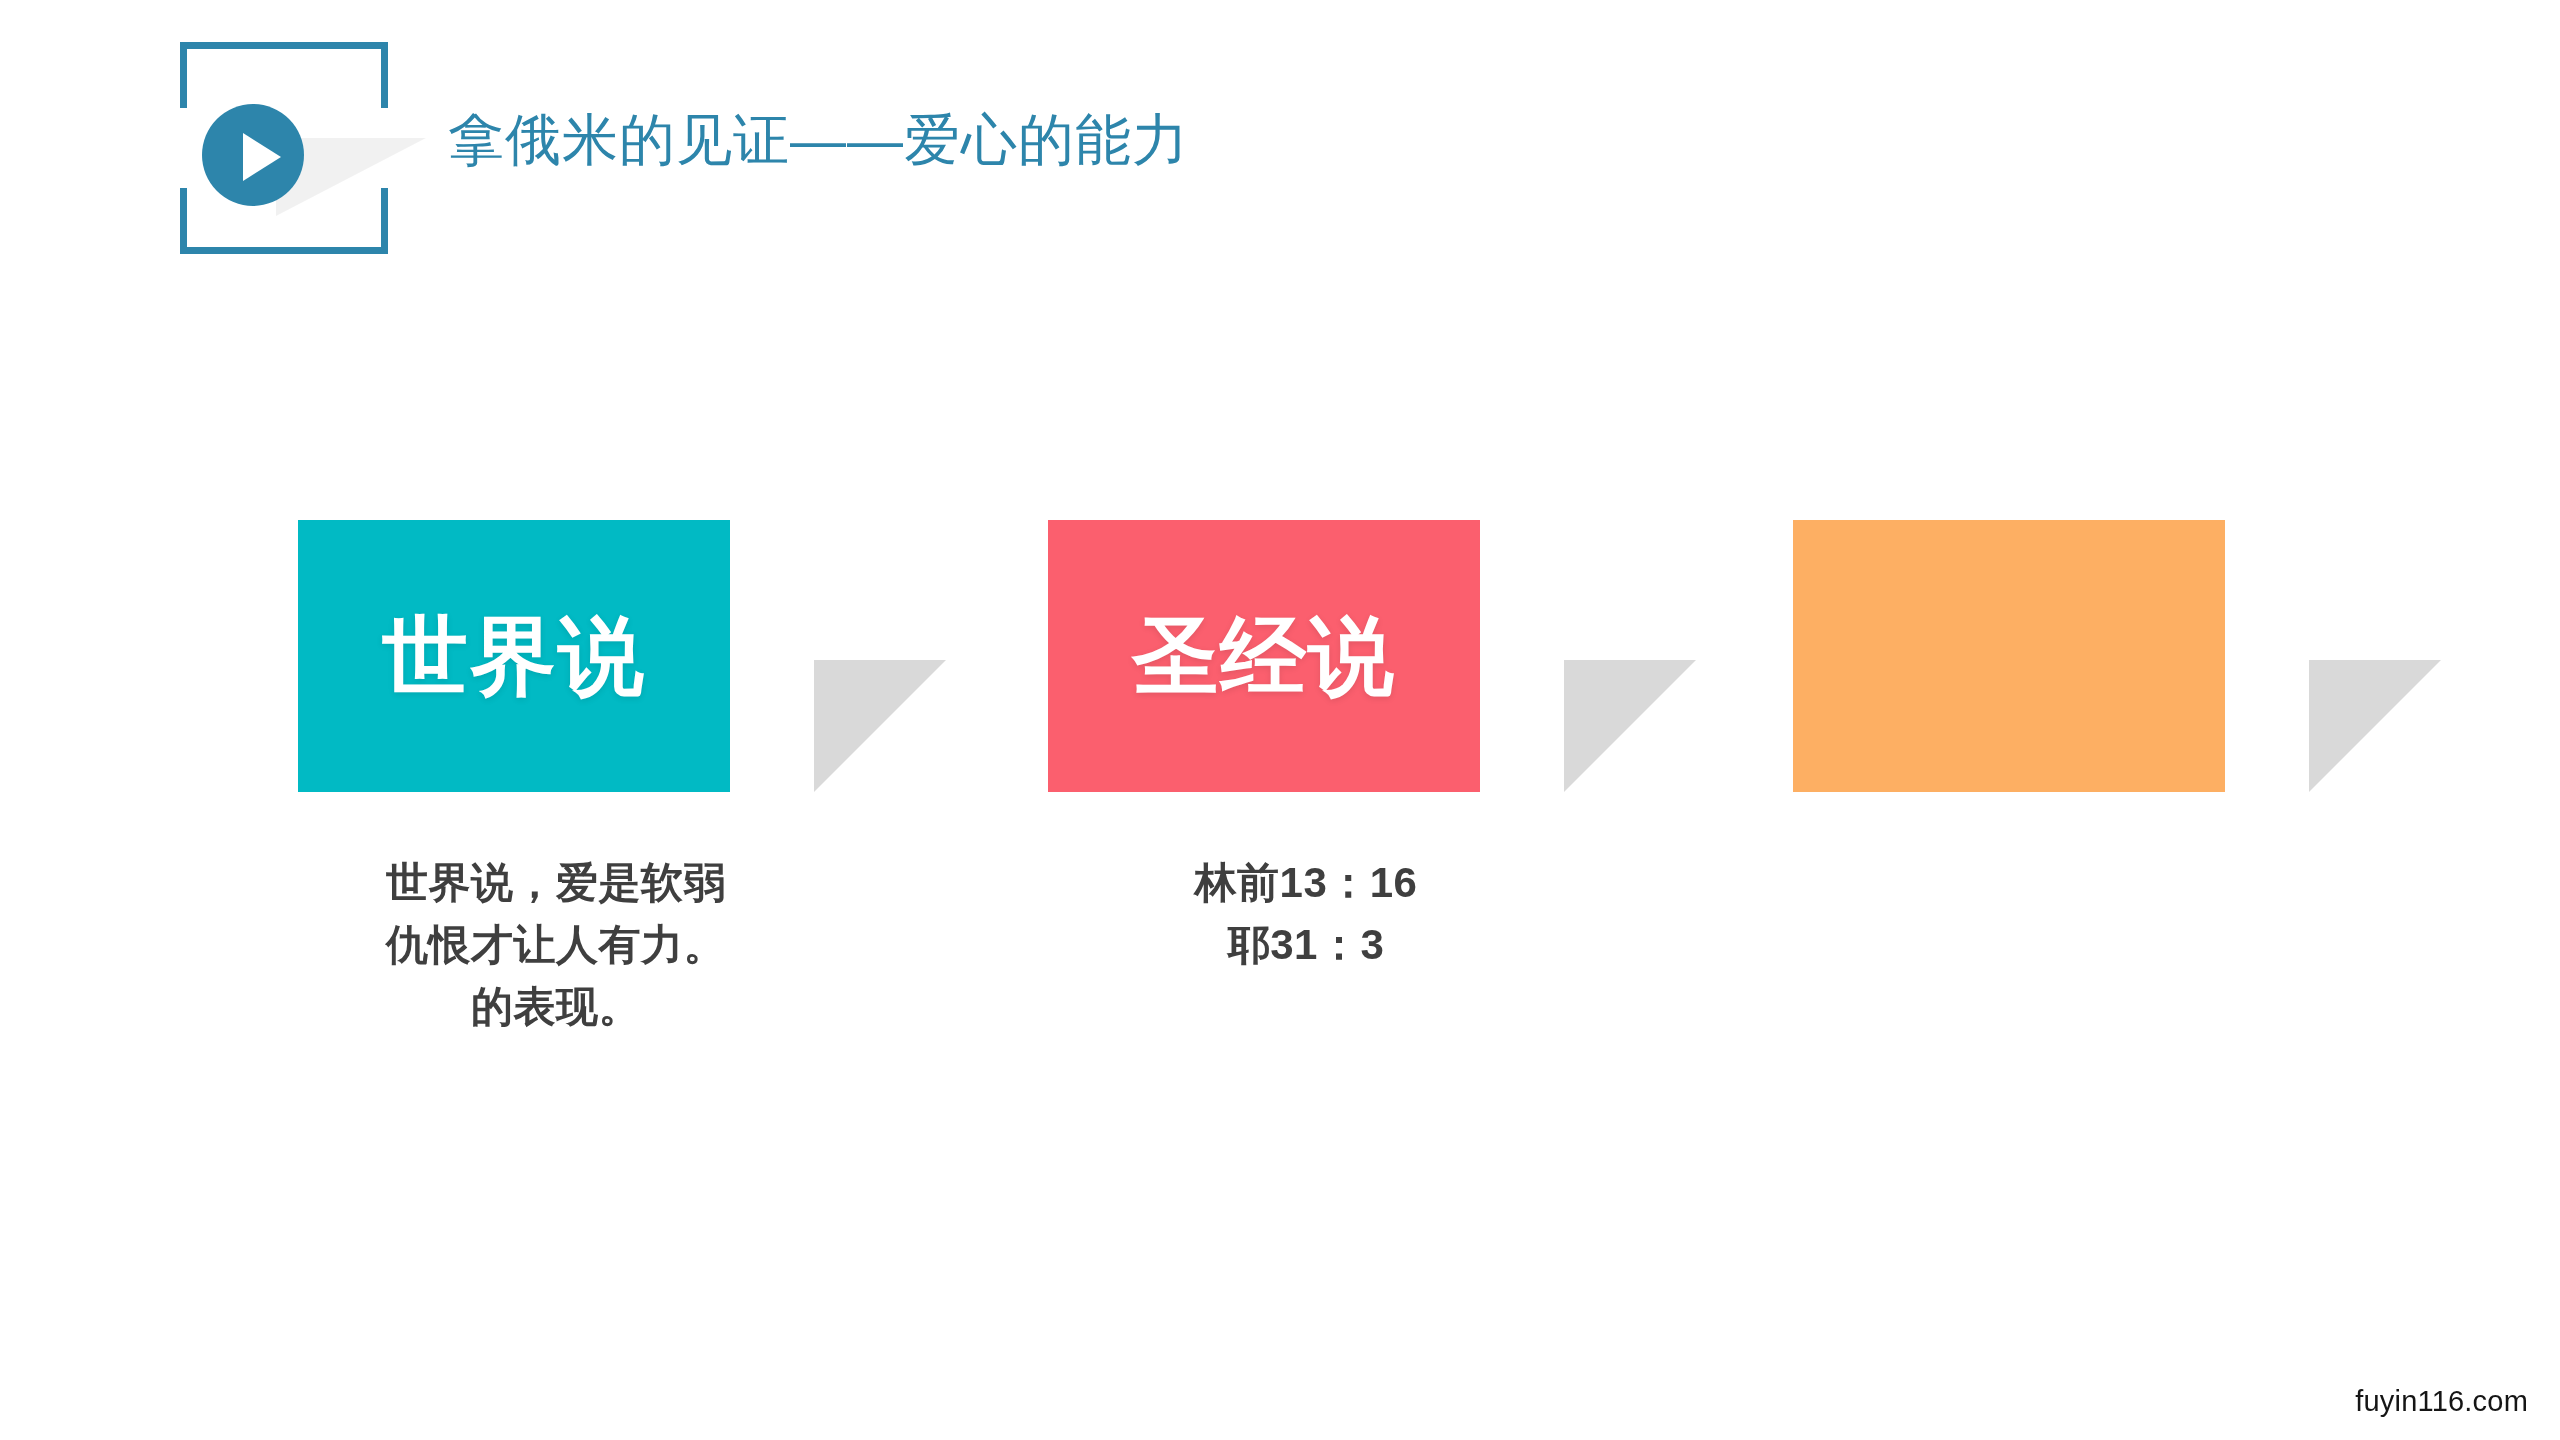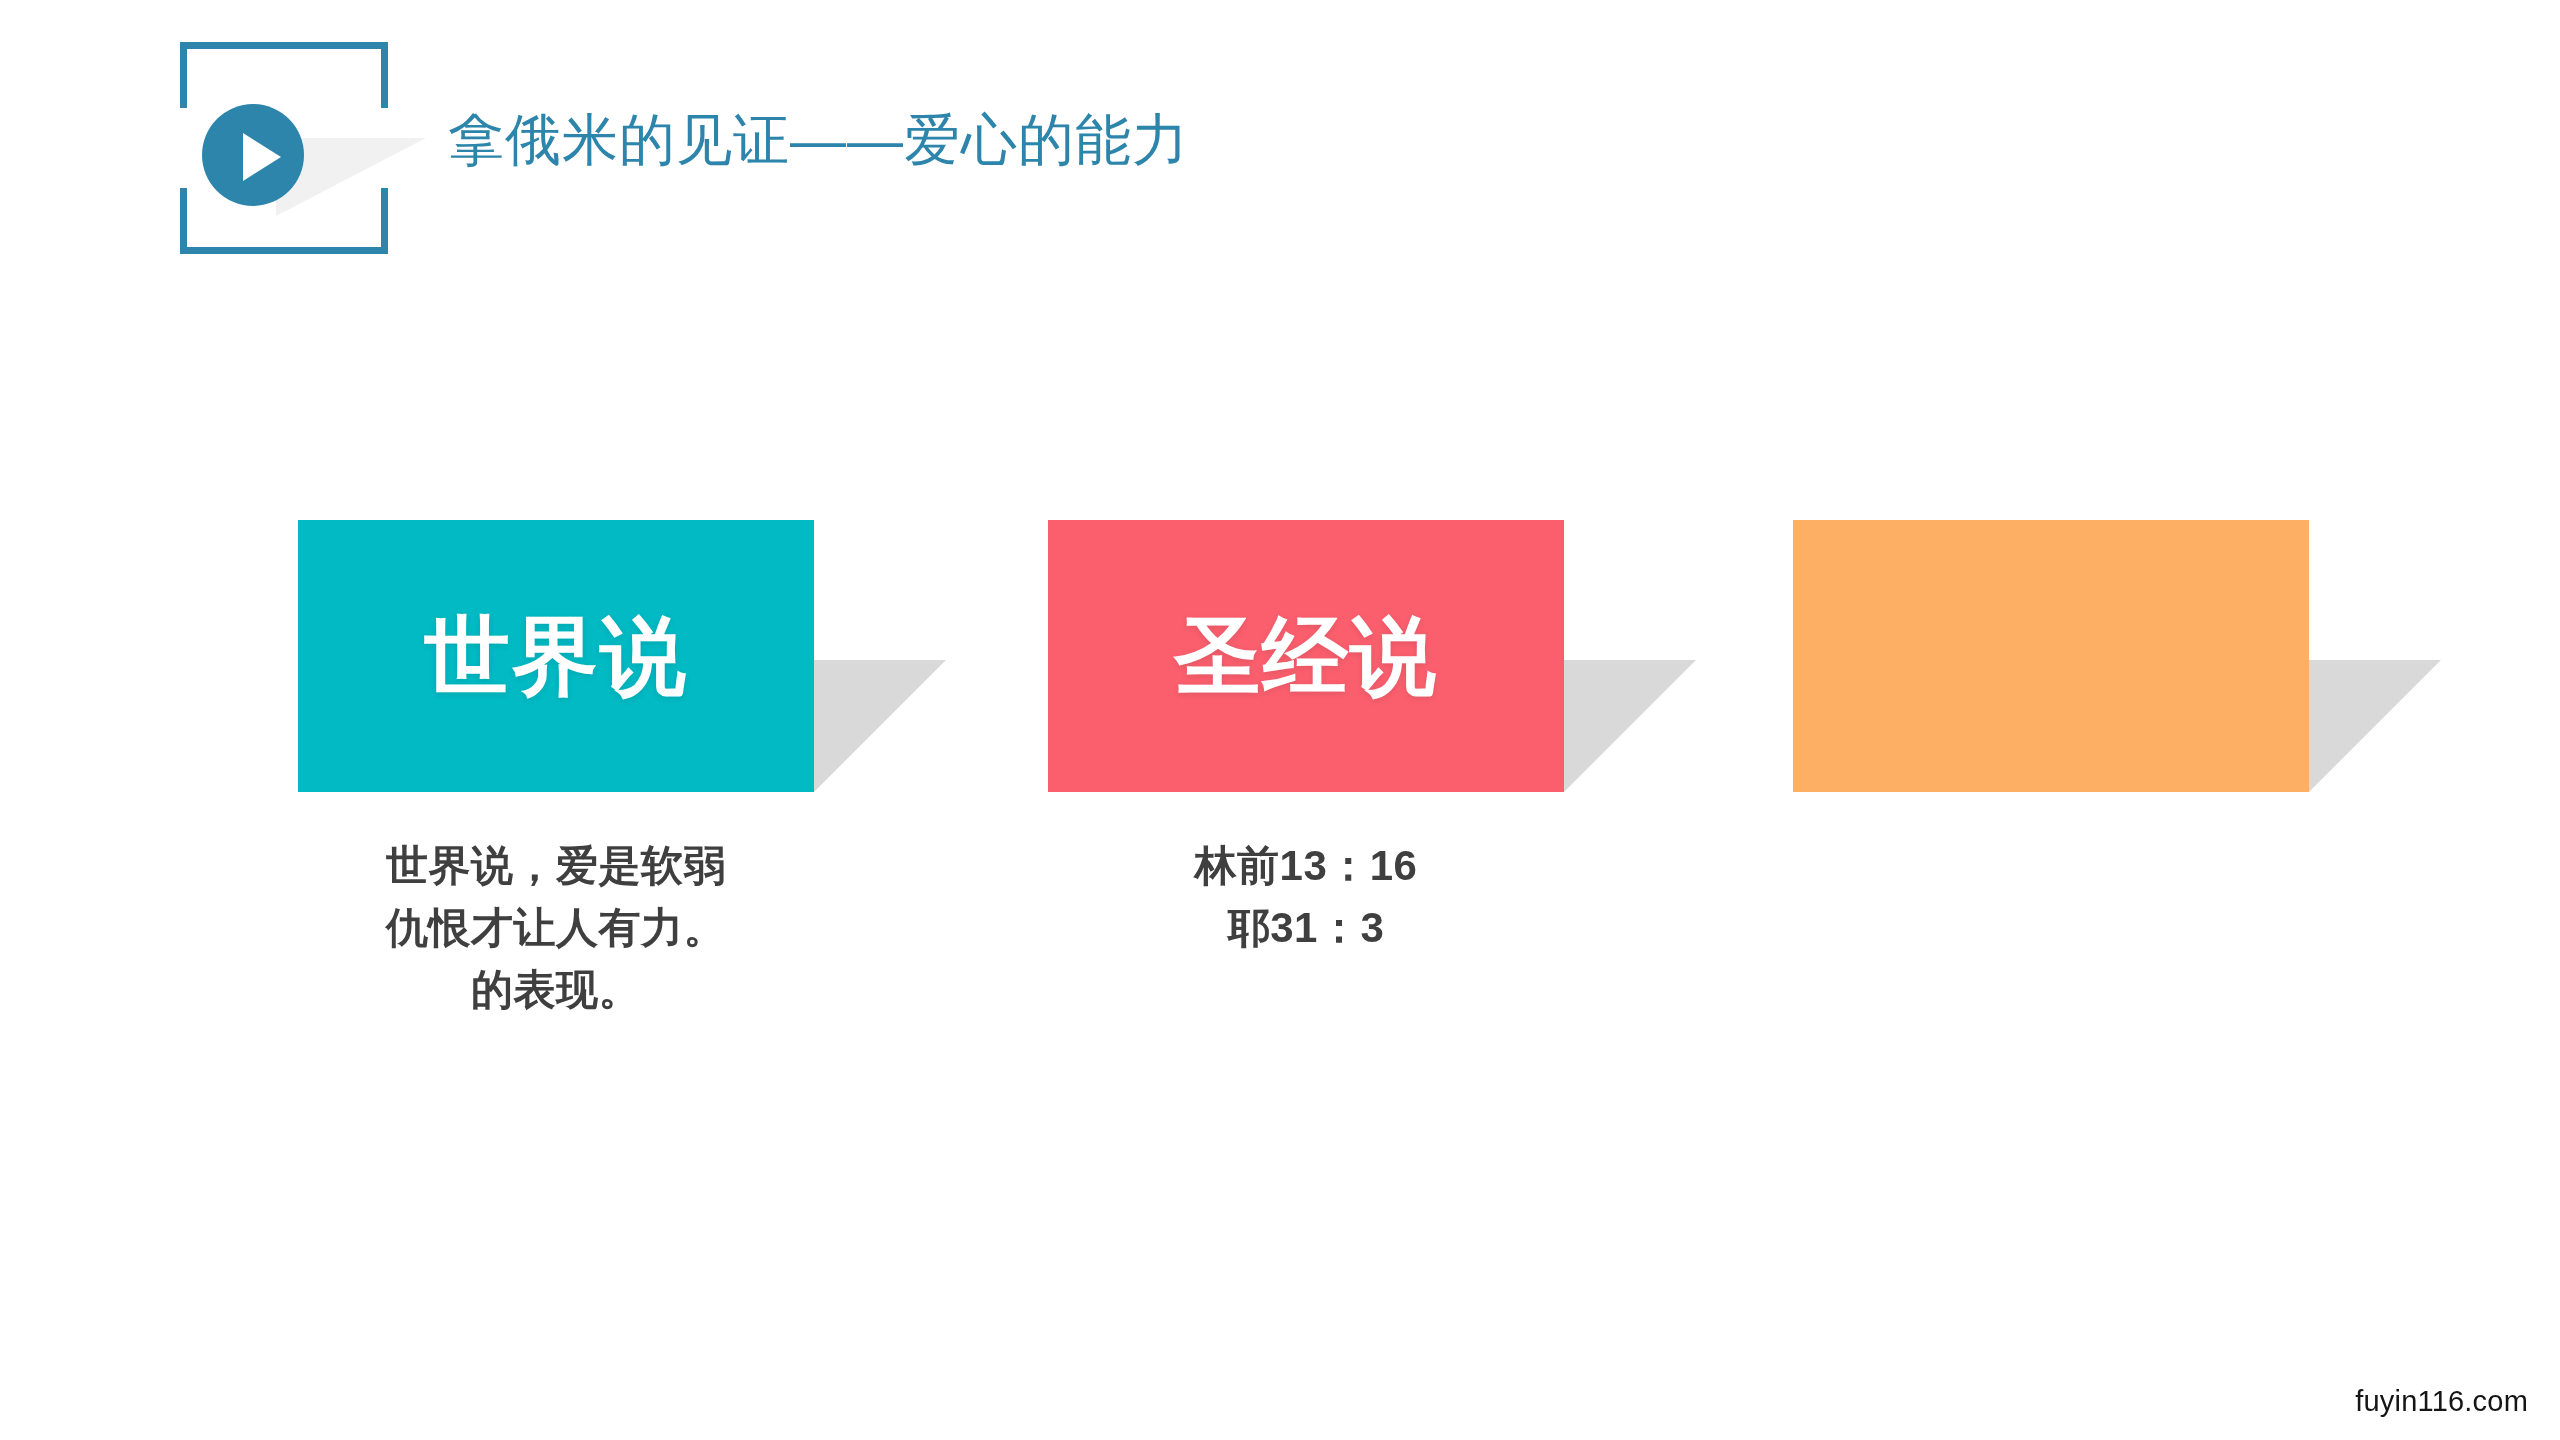--- a/index.html
+++ b/index.html
@@ -123,7 +123,7 @@
 
   .card-box {
     position: relative;
-    width: 516px;
+    width: 432px;
     height: 272px;
     display: flex;
     align-items: center;

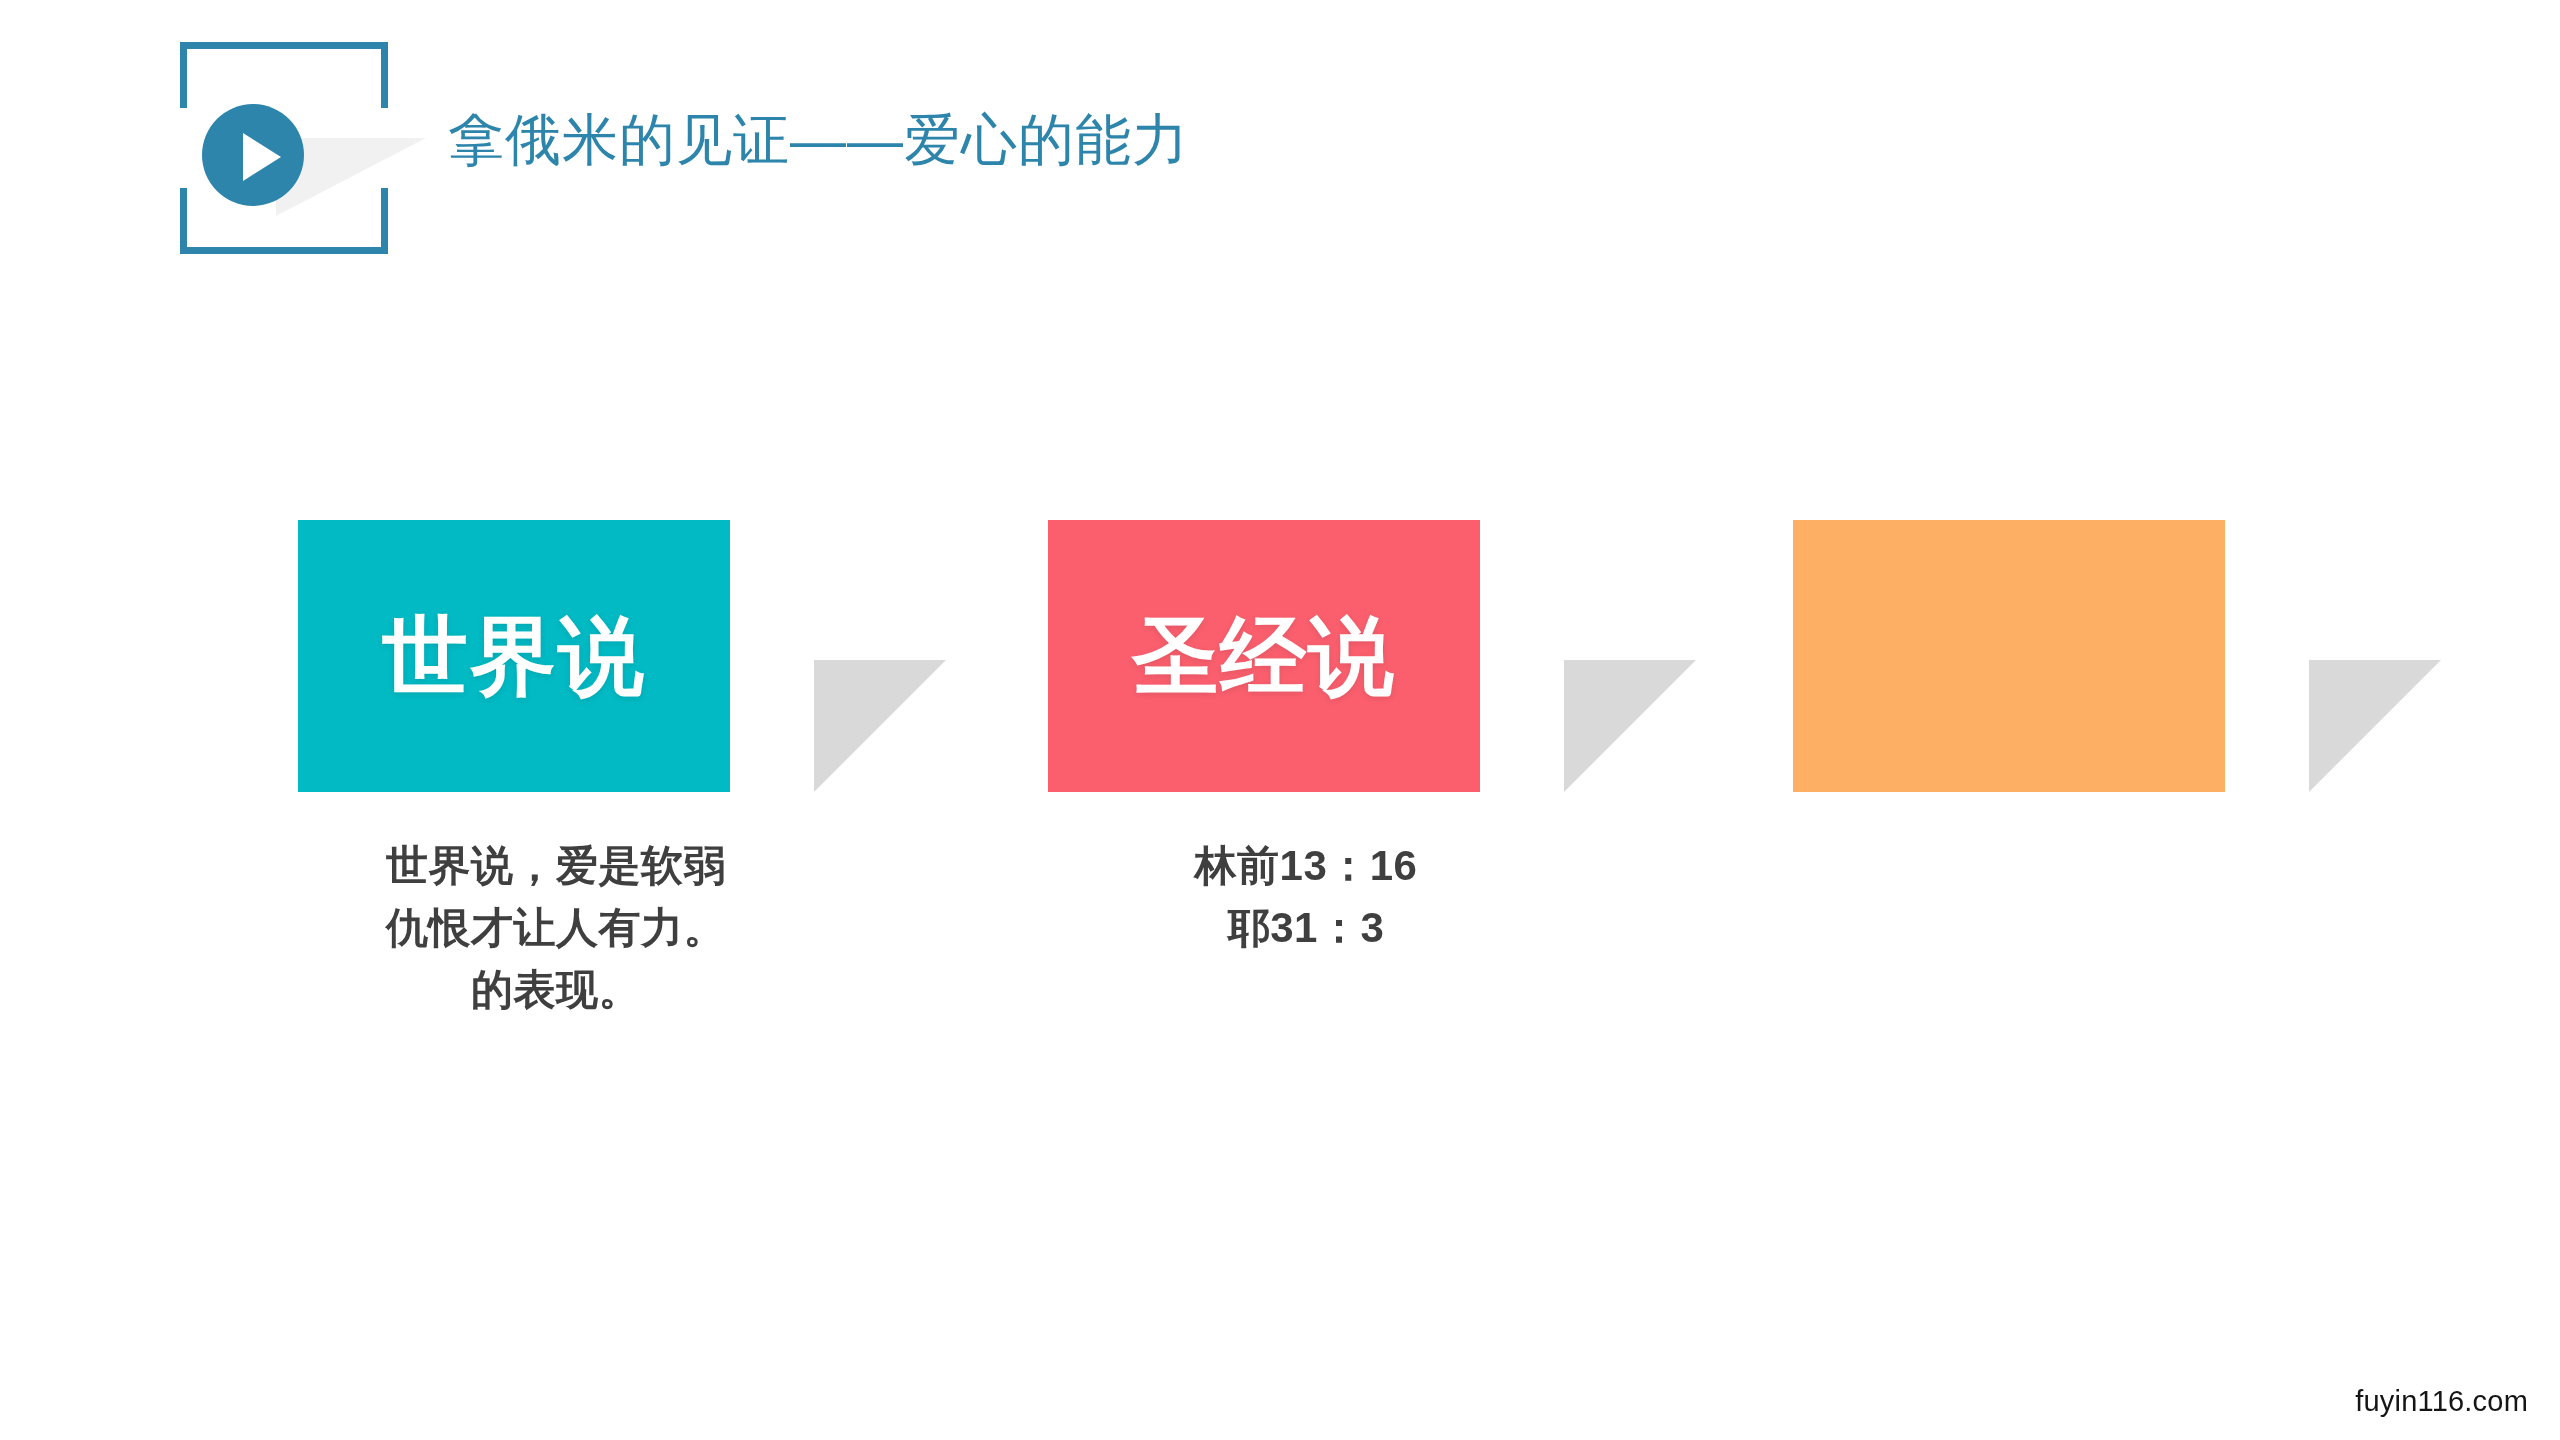--- a/index.html
+++ b/index.html
@@ -159,7 +159,7 @@
   }
 
   .card-caption {
-    margin-top: 43px;
+    margin-top: 60px;
     text-align: center;
     color: #3f3f3f;
     font-size: 42px;

